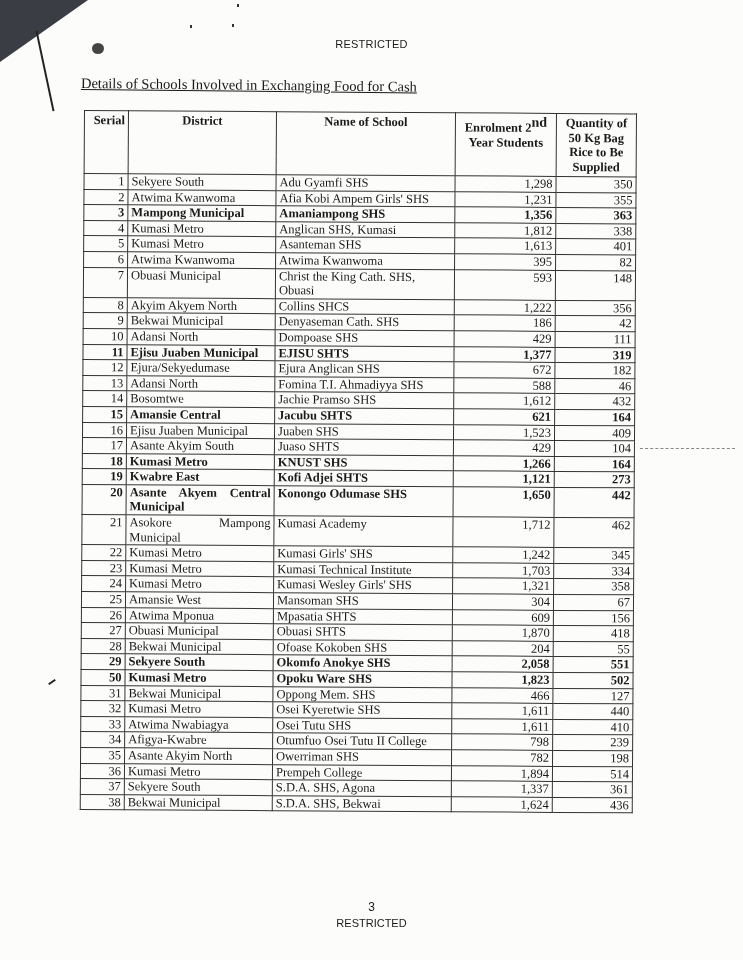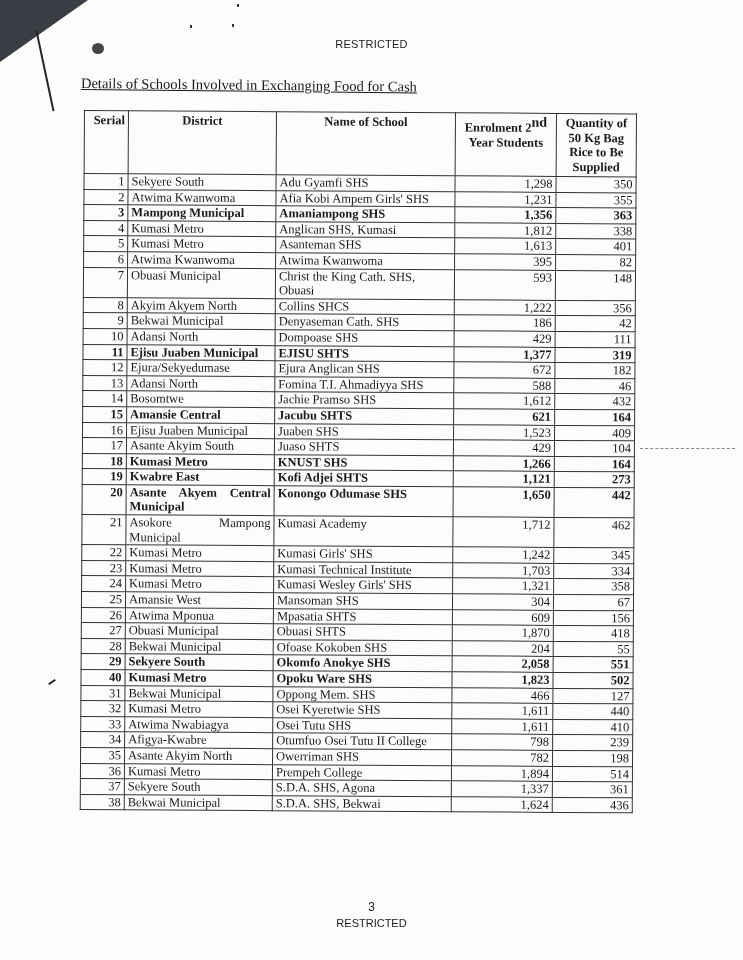--- a/index.html
+++ b/index.html
@@ -296,7 +296,7 @@
         <td class="num">551</td>
       </tr>
       <tr class="bold">
-        <td class="num">40</td>
+        <td class="num">50</td>
         <td class="dist">Kumasi Metro</td>
         <td class="school">Opoku Ware SHS</td>
         <td class="num">1,823</td>

